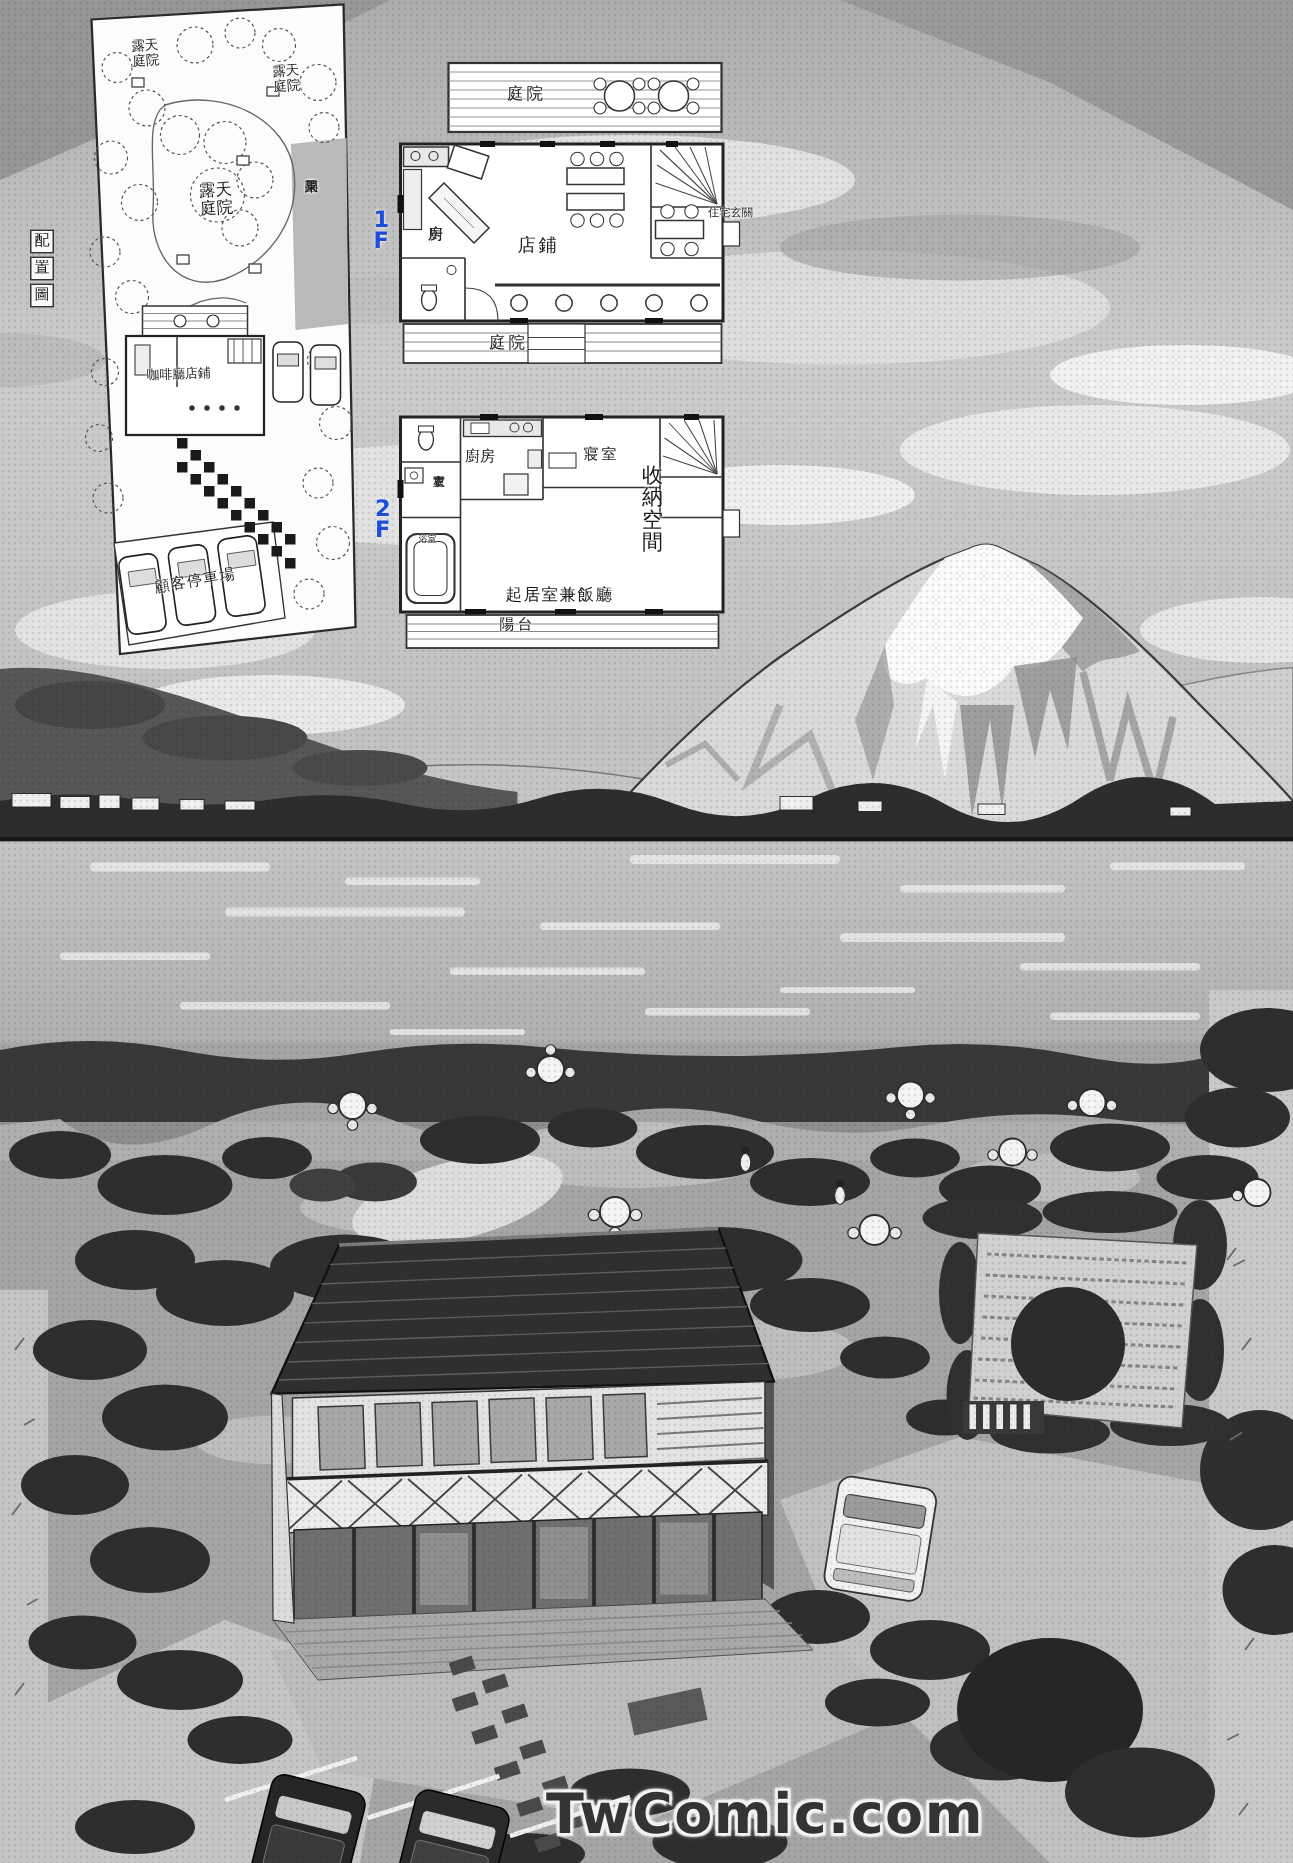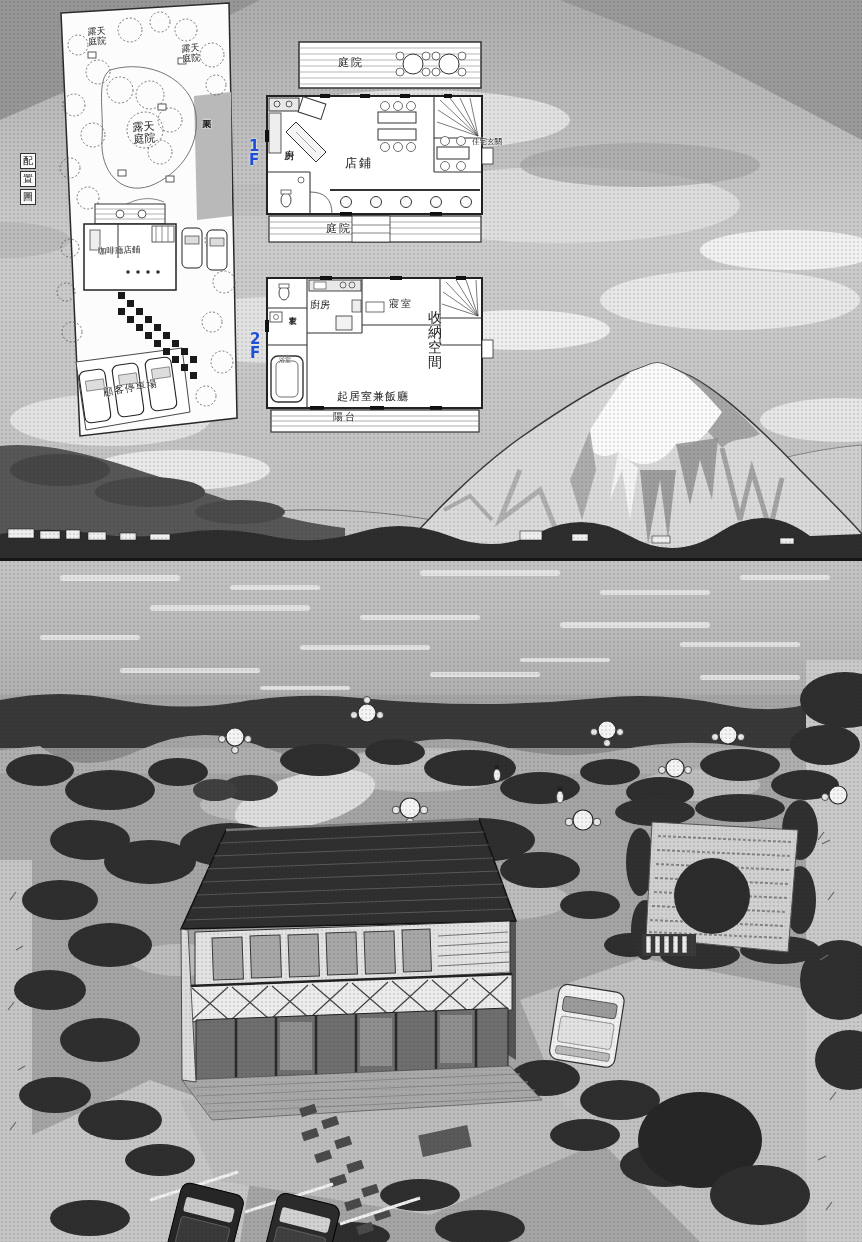--- a/index.html
+++ b/index.html
@@ -721,6 +721,7 @@
 <div class="lbl" style="left:337px;top:355px;font-size:11px;letter-spacing:1px;margin-top:36px;">起居室兼飯廳</div>
 <div class="lbl" style="left:333px;top:413px;font-size:10px;letter-spacing:2px;font-family:Liberation Mono, monospace;">陽台</div>
 
+<div id="watermark">TwComic.com</div>
 
 </div>
 

